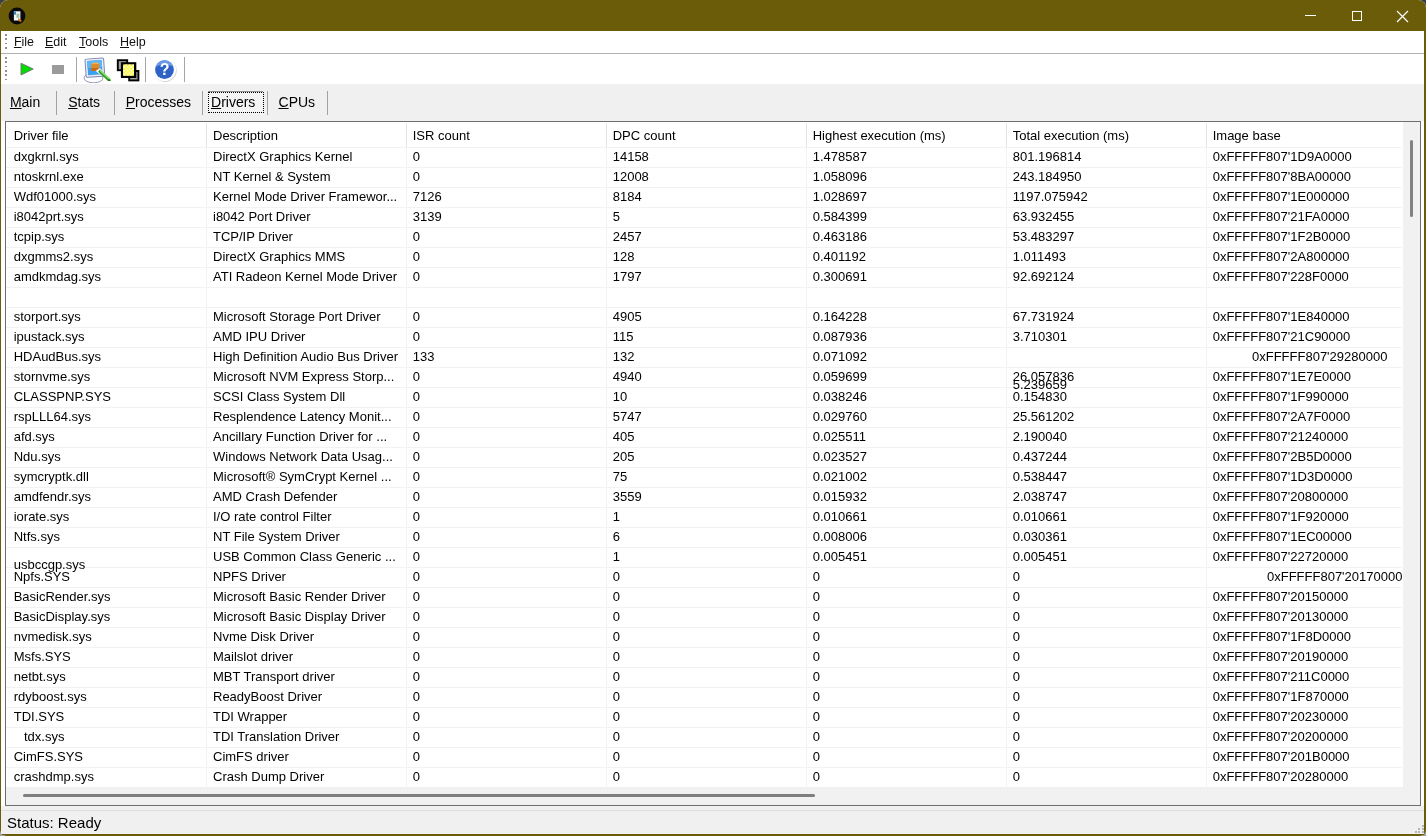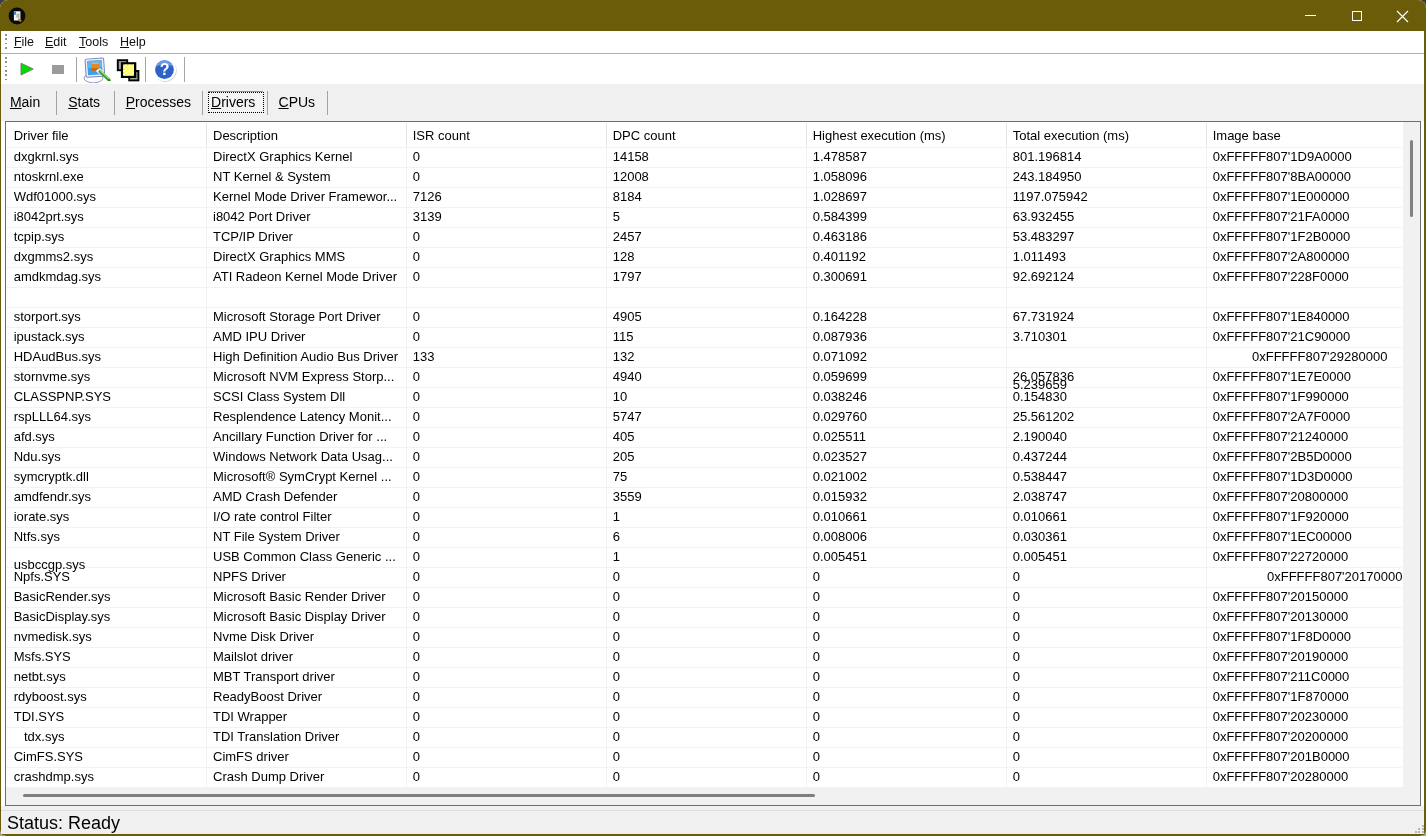--- a/index.html
+++ b/index.html
@@ -445,7 +445,7 @@
 <div class="abs" style="left:23px;top:794px;width:792px;height:3px;background:#7e7e7e;border-radius:2px;"></div>
 <div class="abs" style="left:1px;top:805.5px;width:1423px;height:28.5px;background:#f0f0f0;"></div>
 <div class="abs" style="left:1px;top:809.5px;width:1423px;height:1px;background:#dedede;"></div>
-<div class="abs" style="left:7px;top:812px;height:22px;line-height:22px;font-size:18px;color:#000;">Status: Ready</div>
+<div class="abs" style="left:7px;top:812px;height:22px;line-height:22px;font-size:15px;color:#000;">Status: Ready</div>
 <div class="dot" style="left:1421.6px;top:824.8px;"></div>
 <div class="dot" style="left:1418.4px;top:828px;"></div>
 <div class="dot" style="left:1421.6px;top:828px;"></div>

